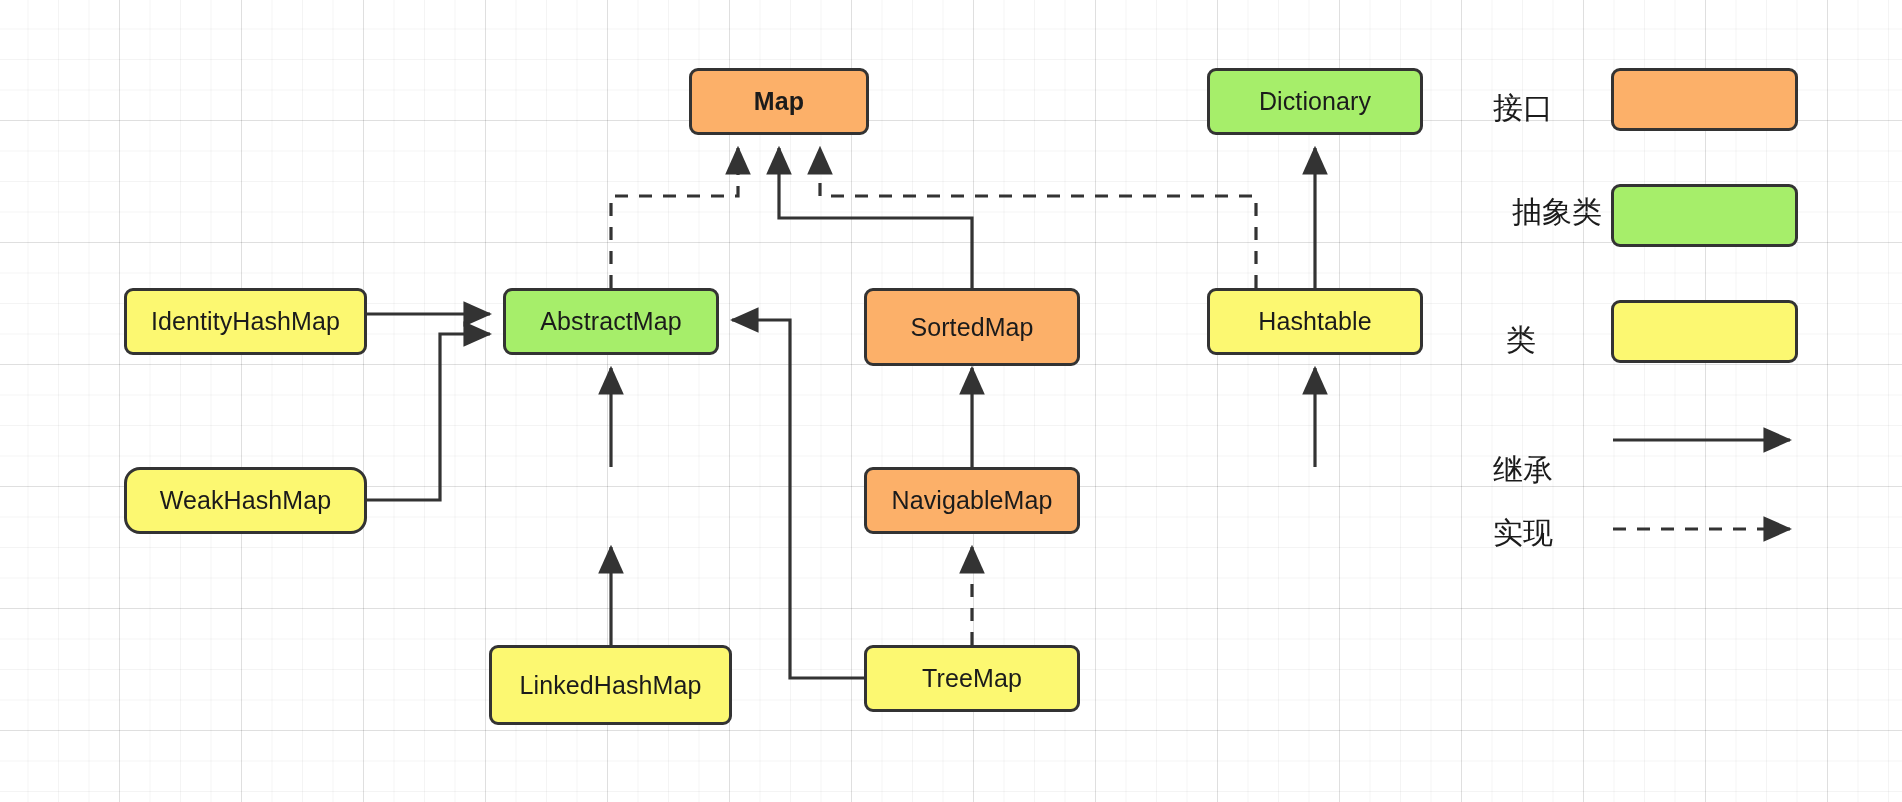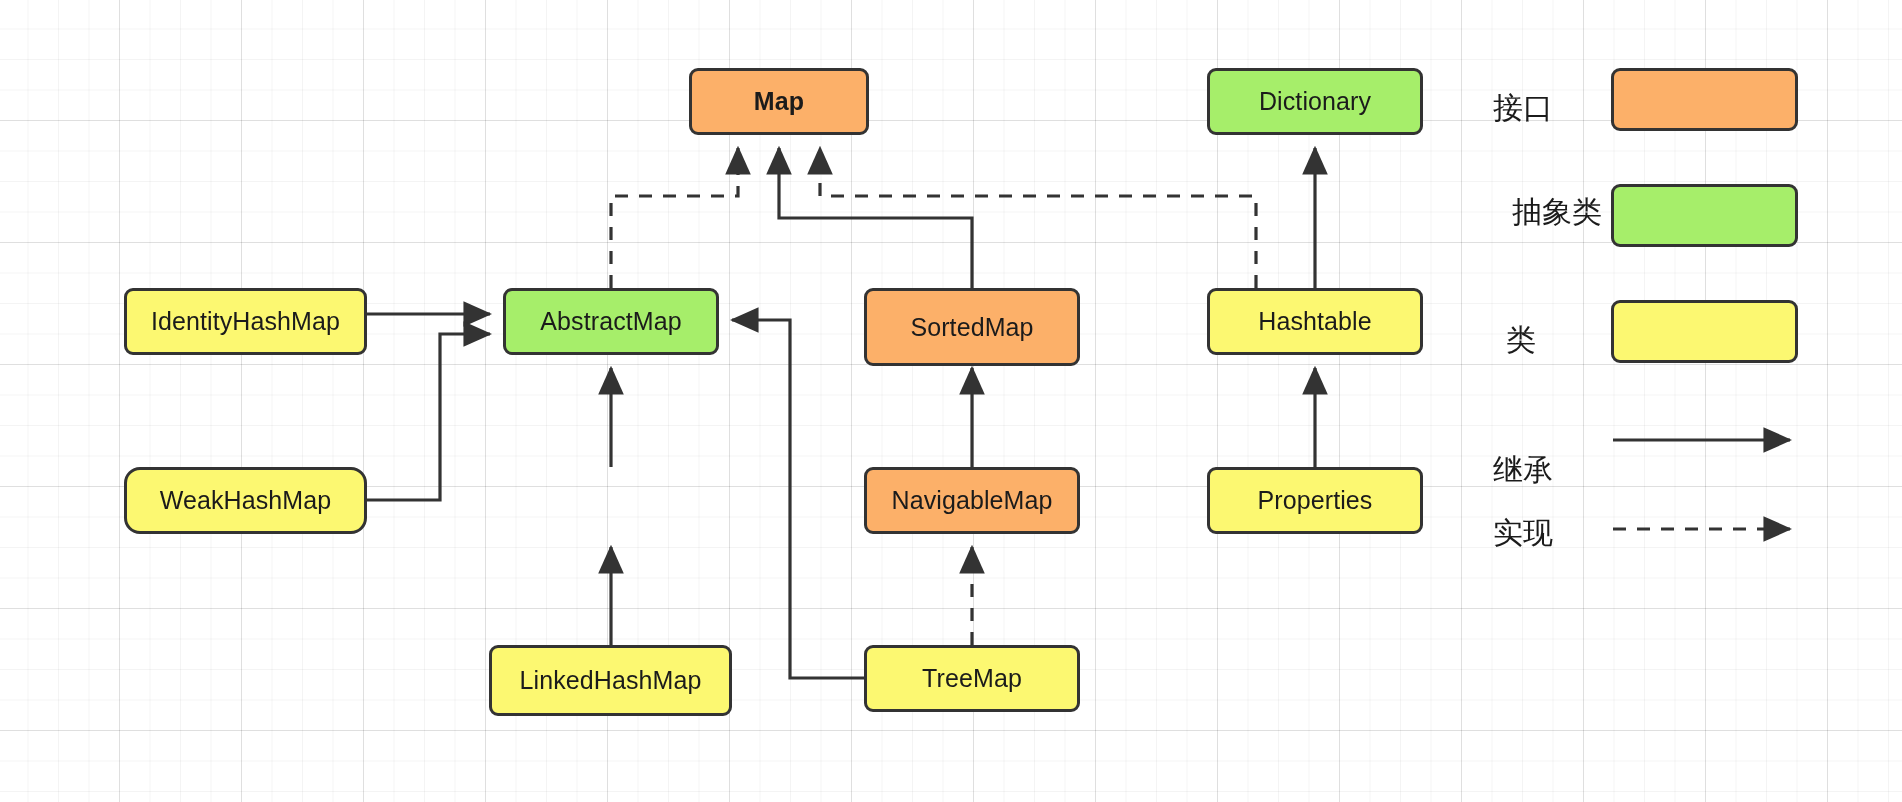--- a/index.html
+++ b/index.html
@@ -136,9 +136,6 @@
     <span>NavigableMap</span>
   </div>
 
-  <div class="node" style="left:1207px;top:467px;width:216px;height:67px;background:#fcf871;">
-    <span>Properties</span>
-  </div>
 
   <div class="node" style="left:489px;top:645px;width:243px;height:71px;background:#fcf871;">
     <span>LinkedHashMap</span>

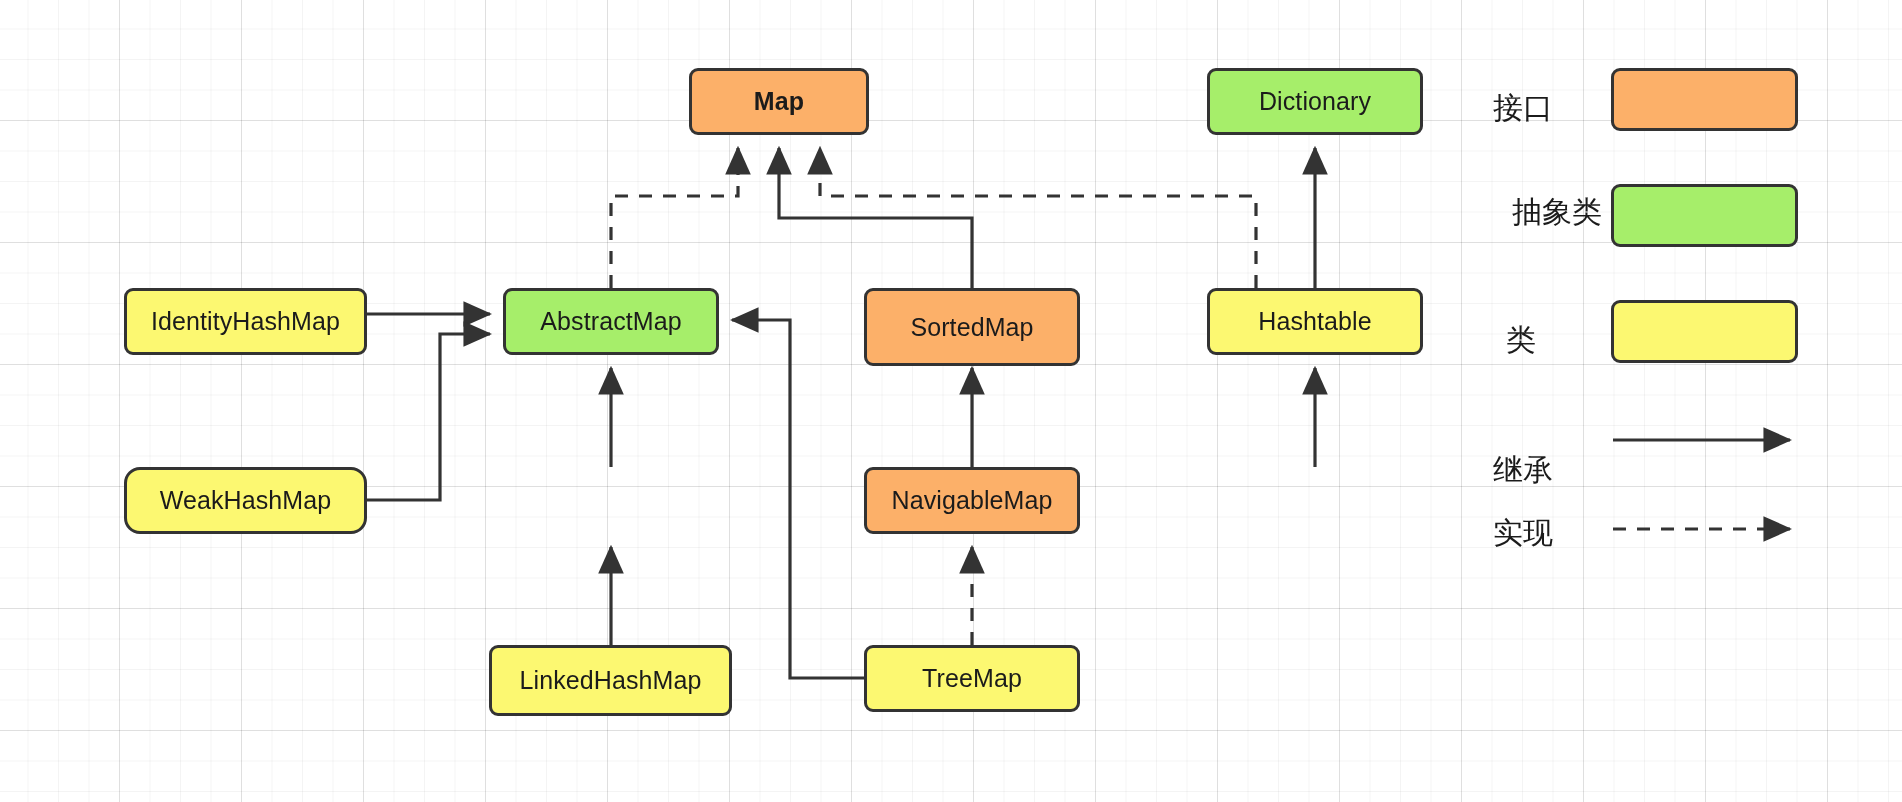--- a/index.html
+++ b/index.html
@@ -137,7 +137,7 @@
   </div>
 
 
-  <div class="node" style="left:489px;top:645px;width:243px;height:71px;background:#fcf871;">
+  <div class="node" style="left:489px;top:645px;width:243px;height:80px;background:#fcf871;">
     <span>LinkedHashMap</span>
   </div>
 

